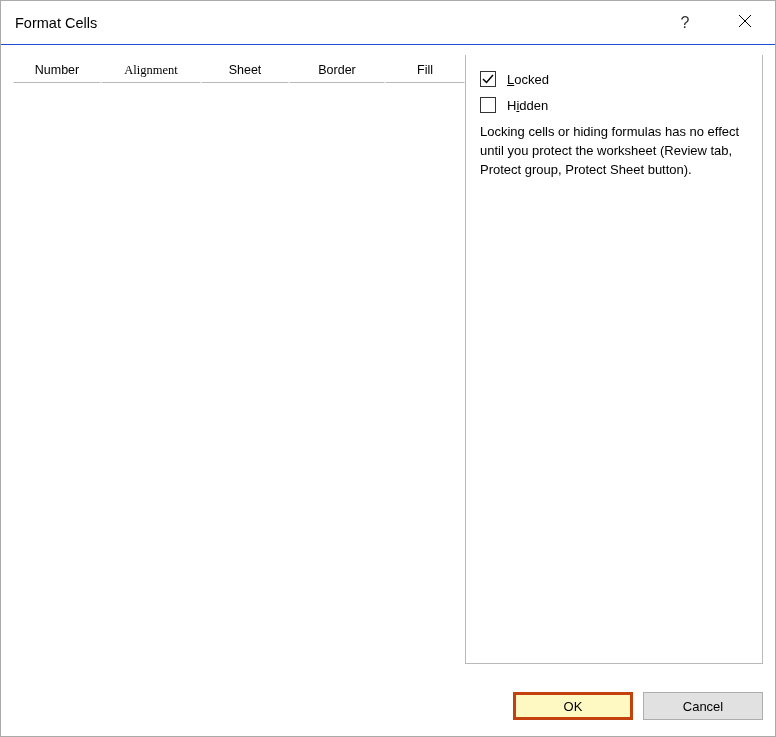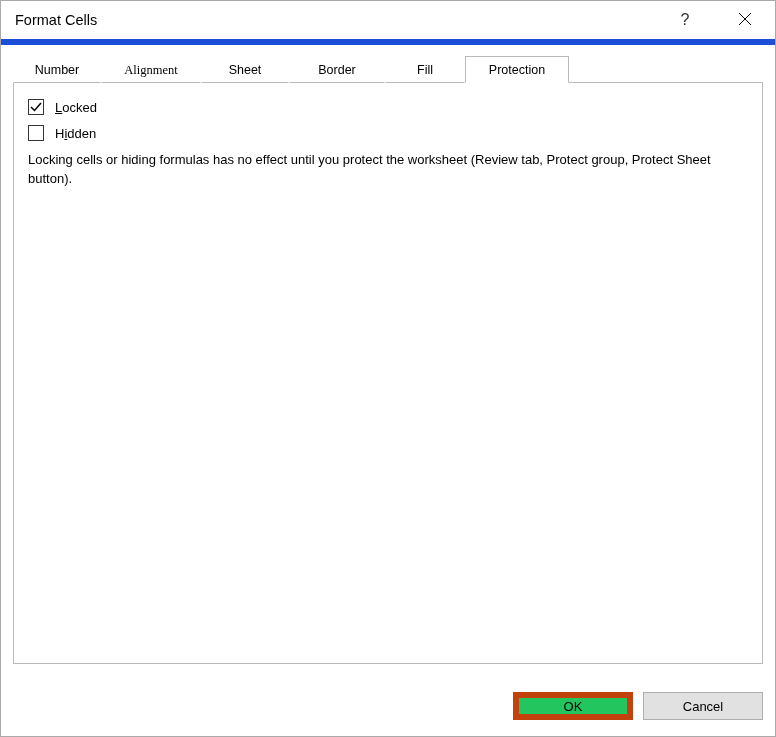--- a/index.html
+++ b/index.html
@@ -24,7 +24,7 @@
     display: flex;
     align-items: center;
     padding-left: 14px;
-    border-bottom: 6px solid #1d4ed8;
+    border-bottom: 1px solid #1d4ed8;
   }
   .title-text {
     font-size: 14.5px;

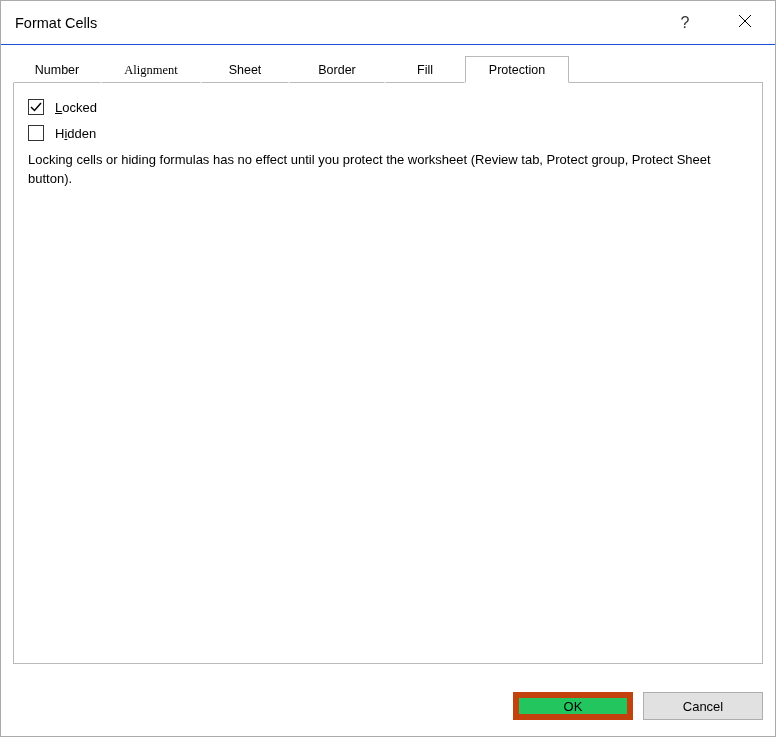--- a/index.html
+++ b/index.html
@@ -43,7 +43,7 @@
     flex: 1 1 auto;
     padding: 10px 12px 12px 12px;
     display: flex;
-    flex-direction: column;
+    flex-direction: row;
   }
   .tabstrip {
     display: flex;

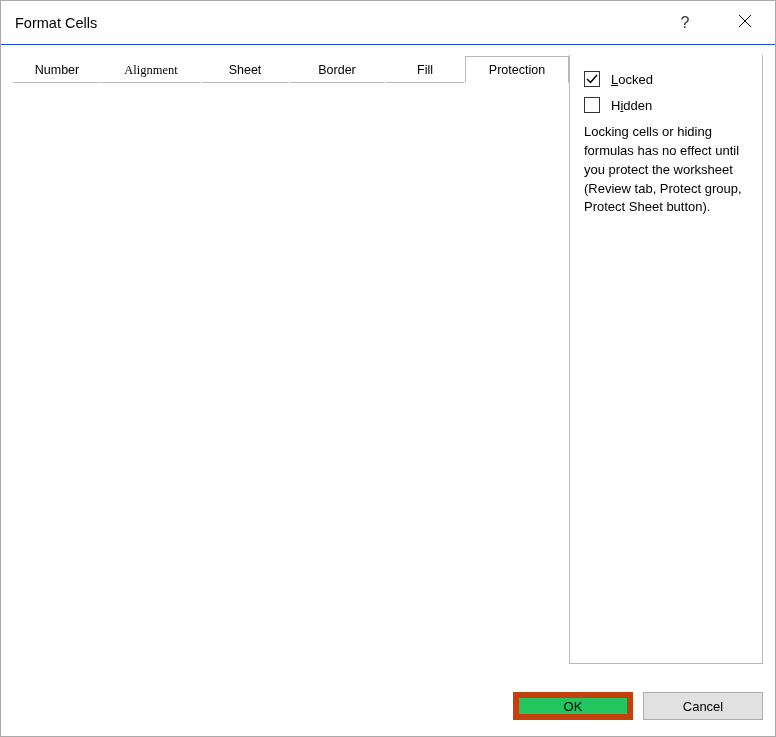--- a/index.html
+++ b/index.html
@@ -173,9 +173,6 @@
       <div class="tab inactive tab-w-fill">
         <span>Fill</span>
       </div>
-      <div class="tab active tab-w-protection">
-        <span>Protection</span>
-      </div>
       <div class="tabstrip-remainder"></div>
     </div>
 

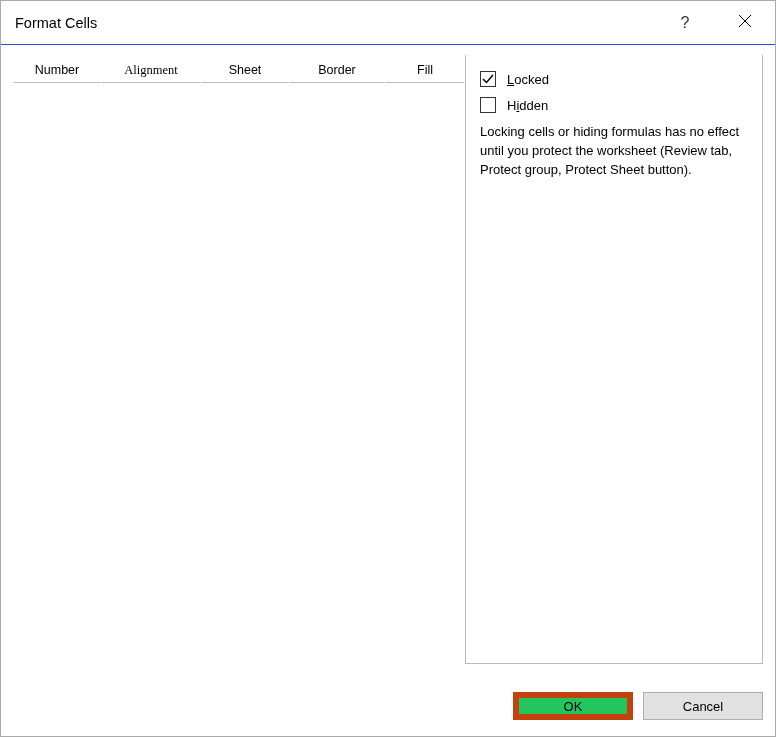--- a/index.html
+++ b/index.html
@@ -130,8 +130,8 @@
     display: flex; align-items: center; justify-content: center;
   }
   .btn.primary {
-    border: 6px solid #c2410c;
-    background: #22c55e;
+    border: 3px solid #c2410c;
+    background: #fef9c3;
   }
 </style>
 </head>

